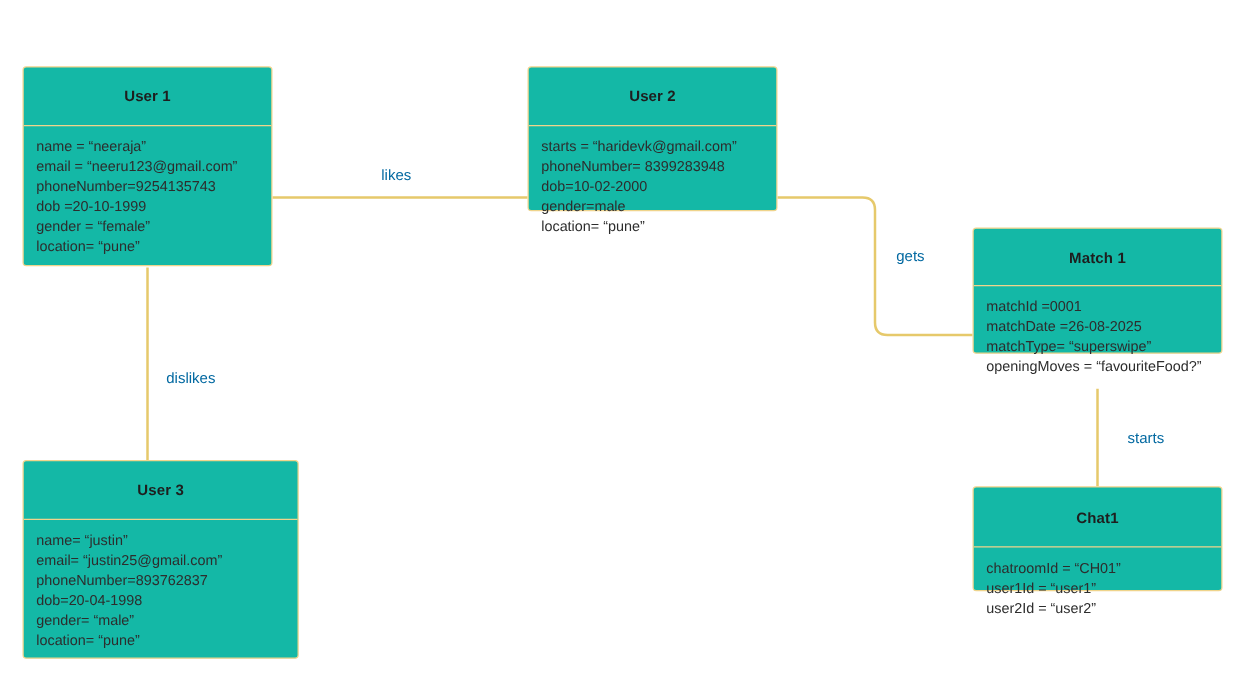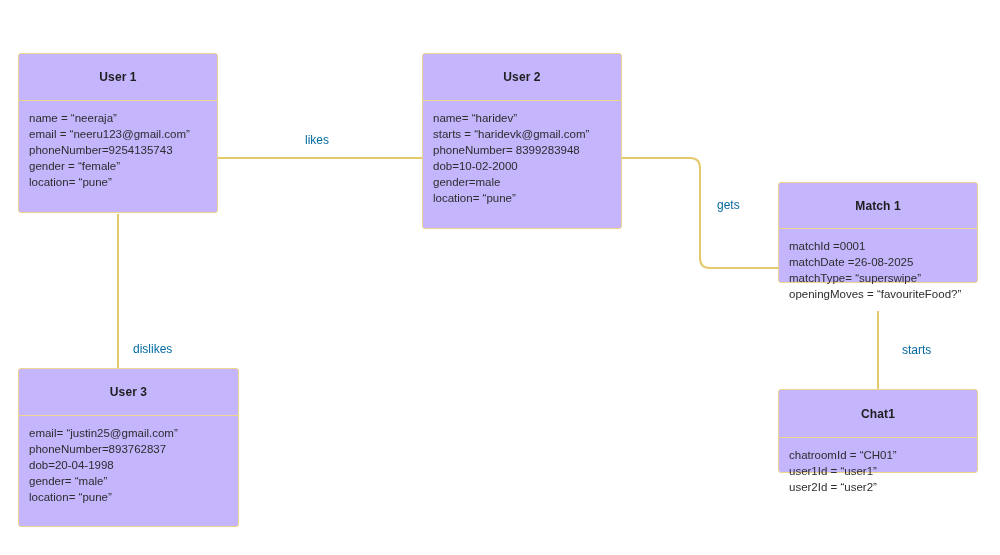--- a/index.html
+++ b/index.html
@@ -24,7 +24,7 @@
 
   .node {
     position: absolute;
-    background: #c4b5fd;
+    background: #14b8a6;
     border: 1.5px solid #efd48c;
     border-radius: 3px;
   }

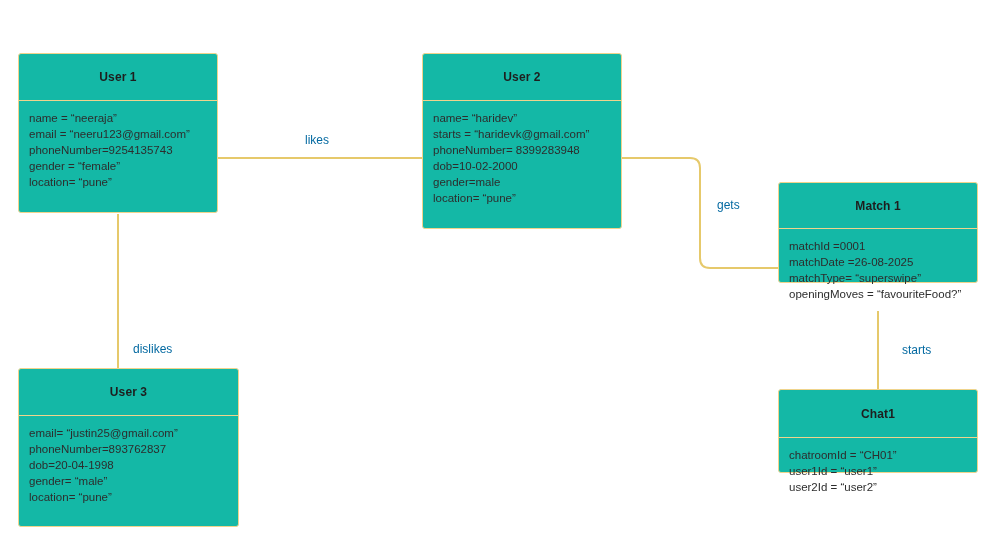--- a/index.html
+++ b/index.html
@@ -56,7 +56,7 @@
 
   
   #node-user1  { left: 18px;  top: 53px;  width: 200px; height: 160px; }
-  #node-user2  { left: 422px; top: 53px;  width: 200px; height: 176px; }
+  #node-user2  { left: 422px; top: 53px;  width: 200px; height: 116px; }
   #node-match1 { left: 778px; top: 182px; width: 200px; height: 101px; }
   #node-match1 .node-header { height: 46px; }
   #node-user3  { left: 18px;  top: 368px; width: 221px; height: 159px; }

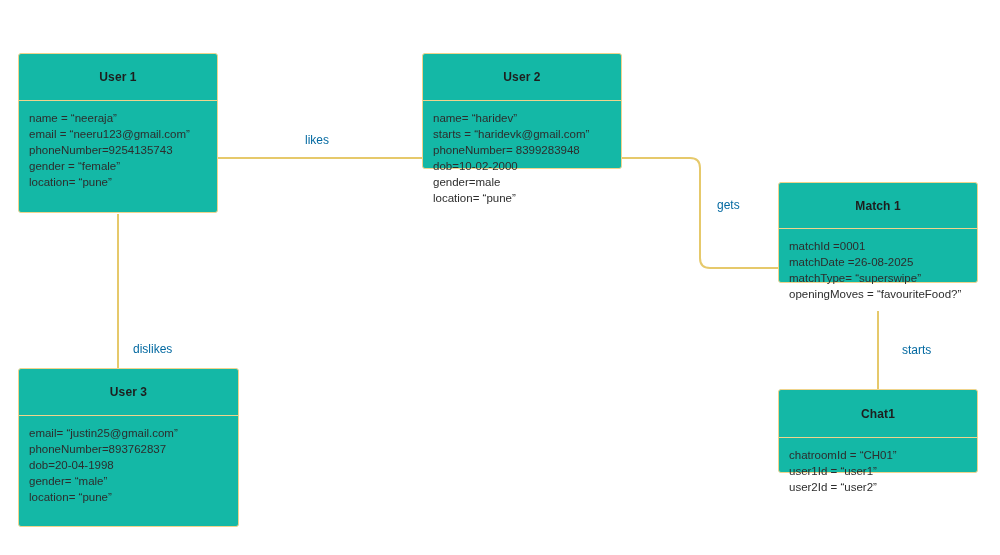--- a/index.html
+++ b/index.html
@@ -95,7 +95,6 @@
   <div class="node" id="node-user2">
     <div class="node-header">User 2</div>
     <div class="node-body">
-      <div class="attr">name= “haridev”</div>
       <div class="attr">starts = “haridevk@gmail.com”</div>
       <div class="attr">phoneNumber= 8399283948</div>
       <div class="attr">dob=10-02-2000</div>

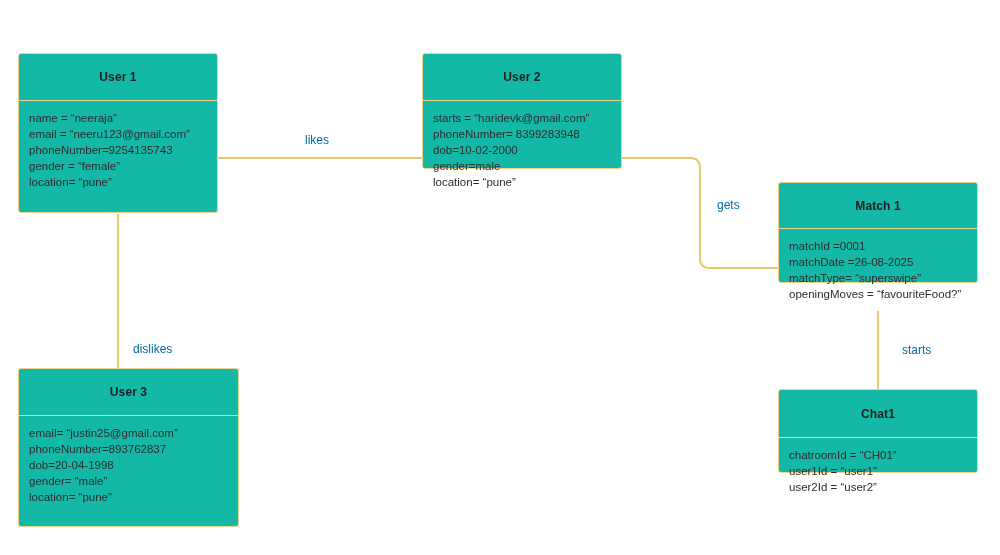--- a/index.html
+++ b/index.html
@@ -87,6 +87,7 @@
       <div class="attr">name = “neeraja”</div>
       <div class="attr">email = “neeru123@gmail.com”</div>
       <div class="attr">phoneNumber=9254135743</div>
+      <div class="attr">dob =20-10-1999</div>
       <div class="attr">gender = “female”</div>
       <div class="attr">location= “pune”</div>
     </div>

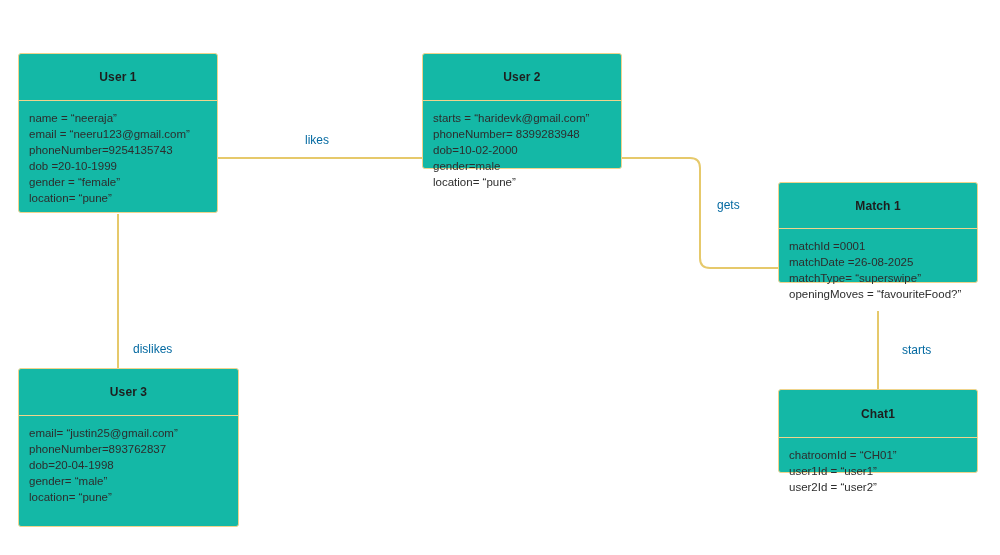--- a/index.html
+++ b/index.html
@@ -65,7 +65,7 @@
 
   
   #label-likes    { left: 305px; top: 133px; }
-  #label-dislikes { left: 133px; top: 295px; margin-top: 47px; }
+  #label-dislikes { left: 133px; top: 295px; }
   #label-gets     { left: 717px; top: 198px; }
   #label-starts   { left: 902px; top: 343px; }
 </style>

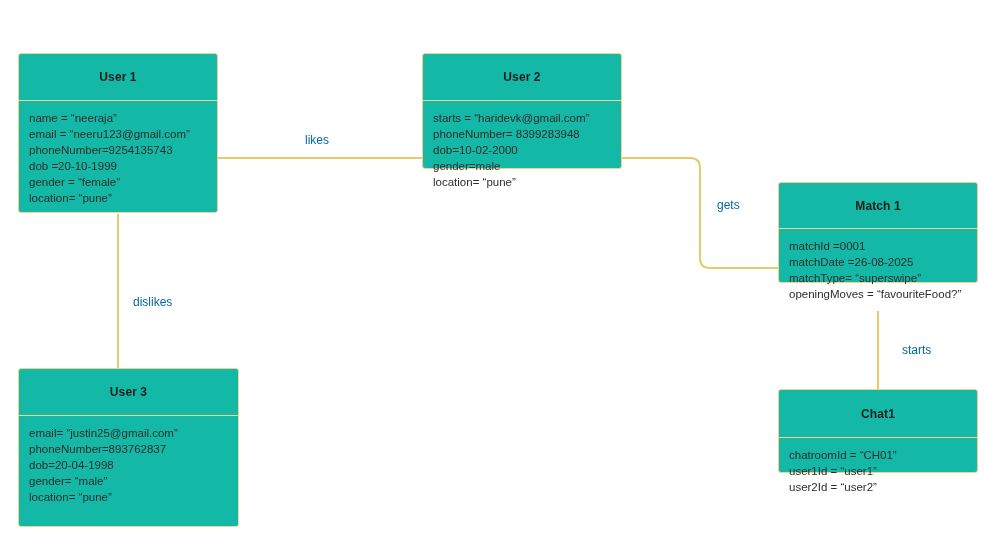--- a/index.html
+++ b/index.html
@@ -117,6 +117,7 @@
   <div class="node" id="node-user3">
     <div class="node-header">User 3</div>
     <div class="node-body">
+      <div class="attr">name= “justin”</div>
       <div class="attr">email= “justin25@gmail.com”</div>
       <div class="attr">phoneNumber=893762837</div>
       <div class="attr">dob=20-04-1998</div>

